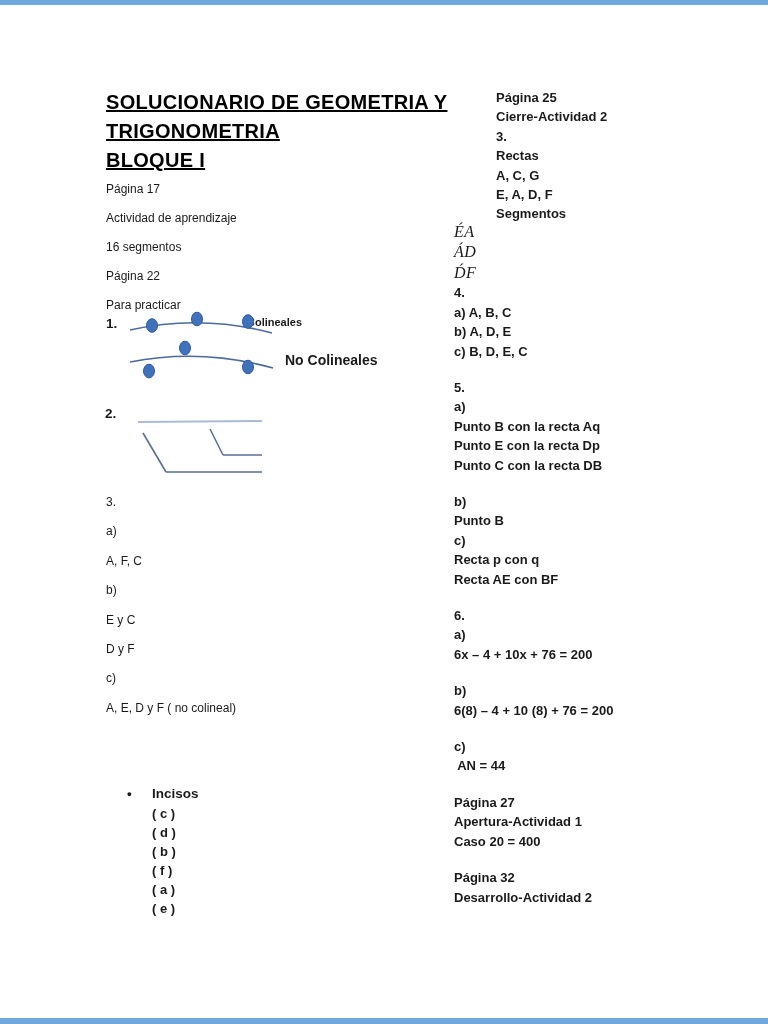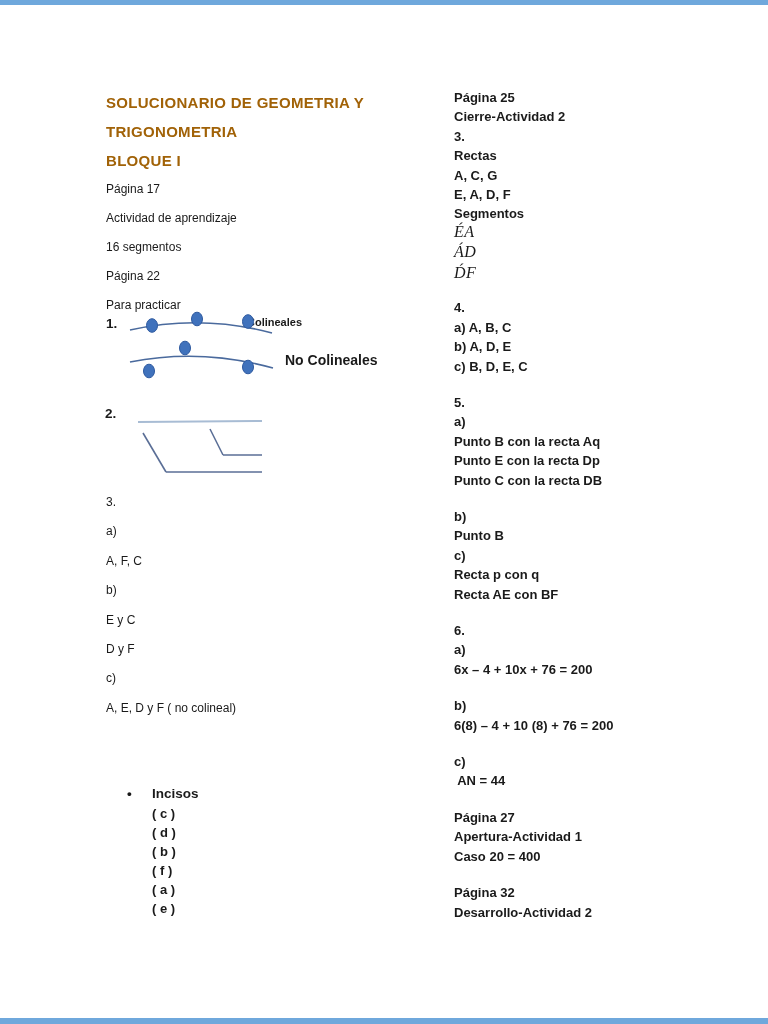--- a/index.html
+++ b/index.html
@@ -15,8 +15,8 @@
   
   .col-left{position:absolute;left:106px;top:88px;width:345px;}
   .heading{
-    color:#a16207;font-weight:bold;font-size:15px;line-height:29px;
-    letter-spacing:.3px;
+    color:#000000;font-weight:bold;font-size:20px;line-height:29px;
+    text-decoration:underline;letter-spacing:.3px;
   }
   .lline{font-weight:normal;font-size:12px;line-height:29px;white-space:pre;}
   .block3{position:absolute;left:106px;top:488px;width:345px;}

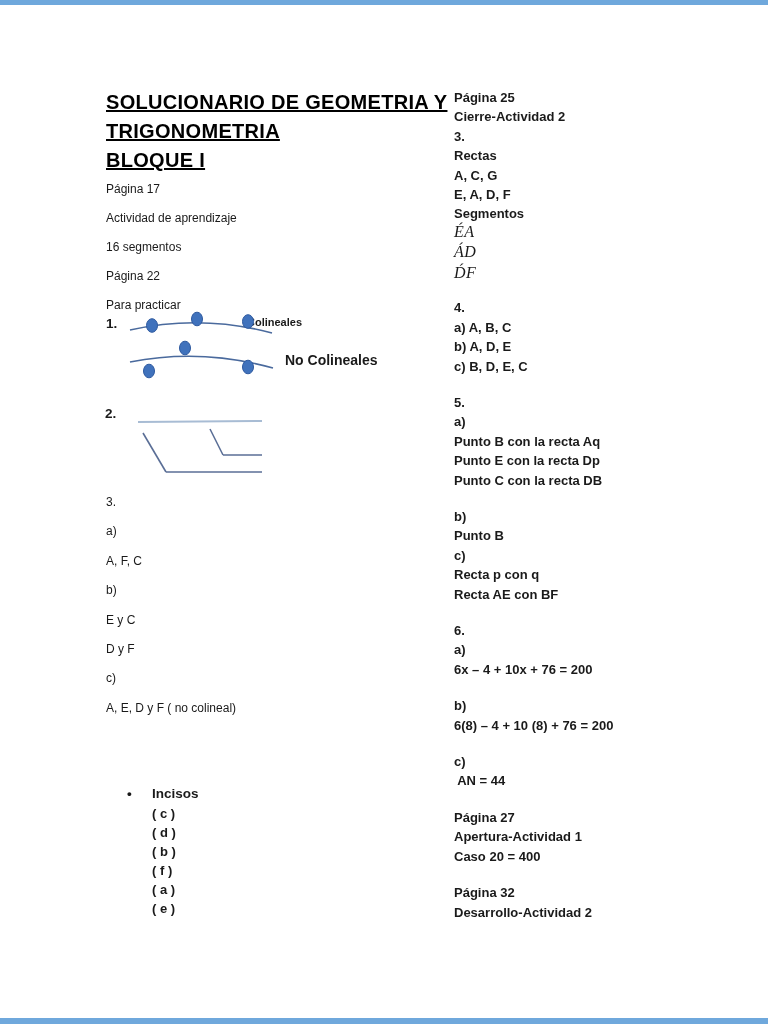--- a/index.html
+++ b/index.html
@@ -115,7 +115,7 @@
 </div>
 
 <div class="col-right">
-  <div class="rgroup" style="margin-bottom:0;">
+  <div class="rgroup" style="margin-bottom:0;margin-left:42px;">
     <div class="rline">Página 25</div>
     <div class="rline">Cierre-Actividad 2</div>
     <div class="rline">3.</div>

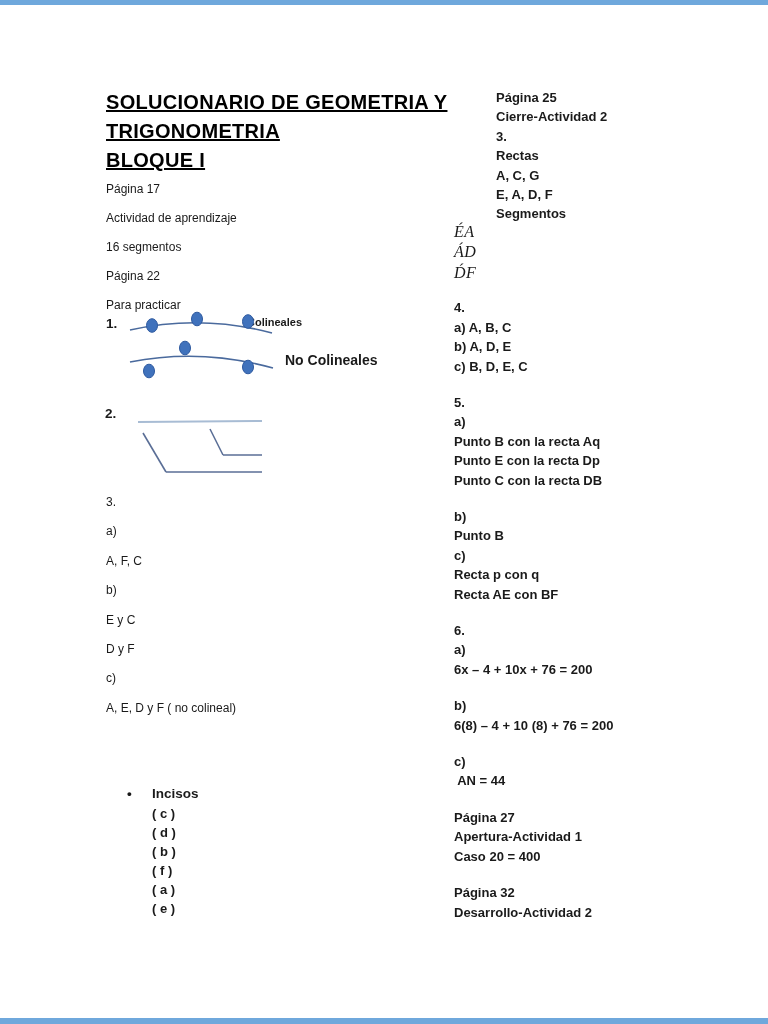--- a/index.html
+++ b/index.html
@@ -45,7 +45,7 @@
     font-style:italic;font-weight:normal;font-size:16px;line-height:20.5px;
     letter-spacing:.5px;
   }
-  .rgroup.segments{margin-top:-2px;margin-bottom:15px;}
+  .rgroup.segments{margin-top:-2px;margin-bottom:0;}
 </style>
 </head>
 <body>

